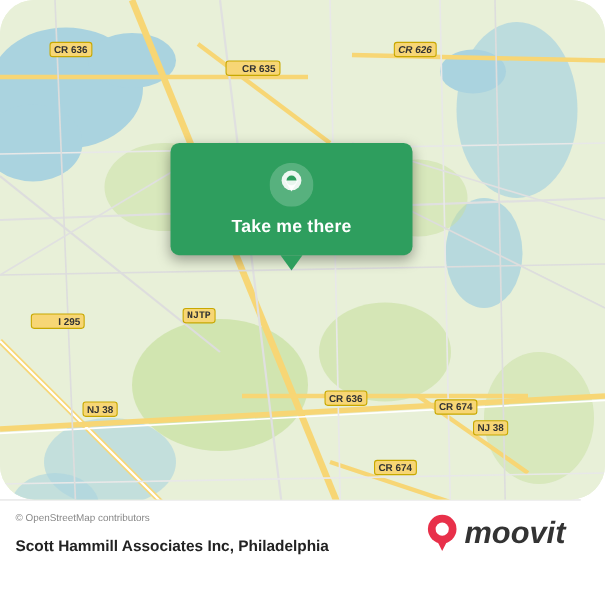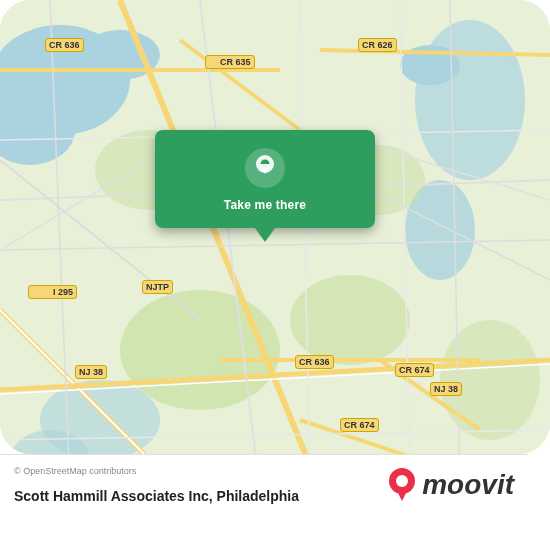--- a/index.html
+++ b/index.html
@@ -193,7 +193,7 @@
 
   <div class="road-label" style="top:38px;left:45px;">CR 636</div>
   <div class="road-label" style="top:55px;left:205px;padding-left:14px;">CR 635</div>
-  <div class="road-label" style="top:38px;left:358px;">CR 626</div>
+  <div class="road-label" style="top:38px;left:358px;font-style:italic;">CR 626</div>
   <div class="road-label" style="top:355px;left:295px;">CR 636</div>
   <div class="road-label" style="top:363px;left:395px;">CR 674</div>
   <div class="road-label" style="top:418px;left:340px;">CR 674</div>

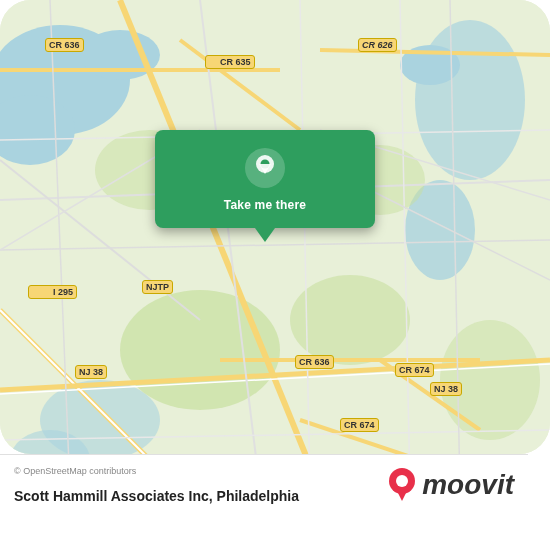--- a/index.html
+++ b/index.html
@@ -58,7 +58,7 @@
 
     .take-me-there-btn {
       color: #ffffff;
-      font-size: 12px;
+      font-size: 16px;
       font-weight: 600;
       background: none;
       border: none;

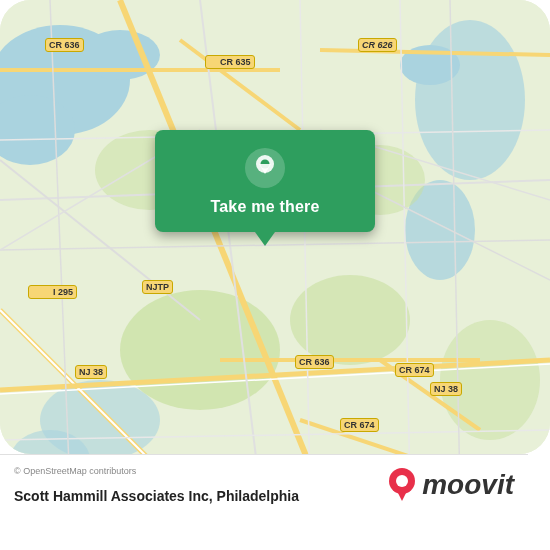--- a/index.html
+++ b/index.html
@@ -200,7 +200,7 @@
   <div class="road-label" style="top:285px;left:28px;padding-left:24px;">I 295</div>
   <div class="road-label" style="top:365px;left:75px;">NJ 38</div>
   <div class="road-label" style="top:382px;left:430px;">NJ 38</div>
-  <div class="road-label" style="top:280px;left:142px;">NJTP</div>
+  <div class="road-label" style="top:280px;left:166px;font-family:Liberation Mono, monospace;">NJTP</div>
 
   <div id="popup-card">
 

